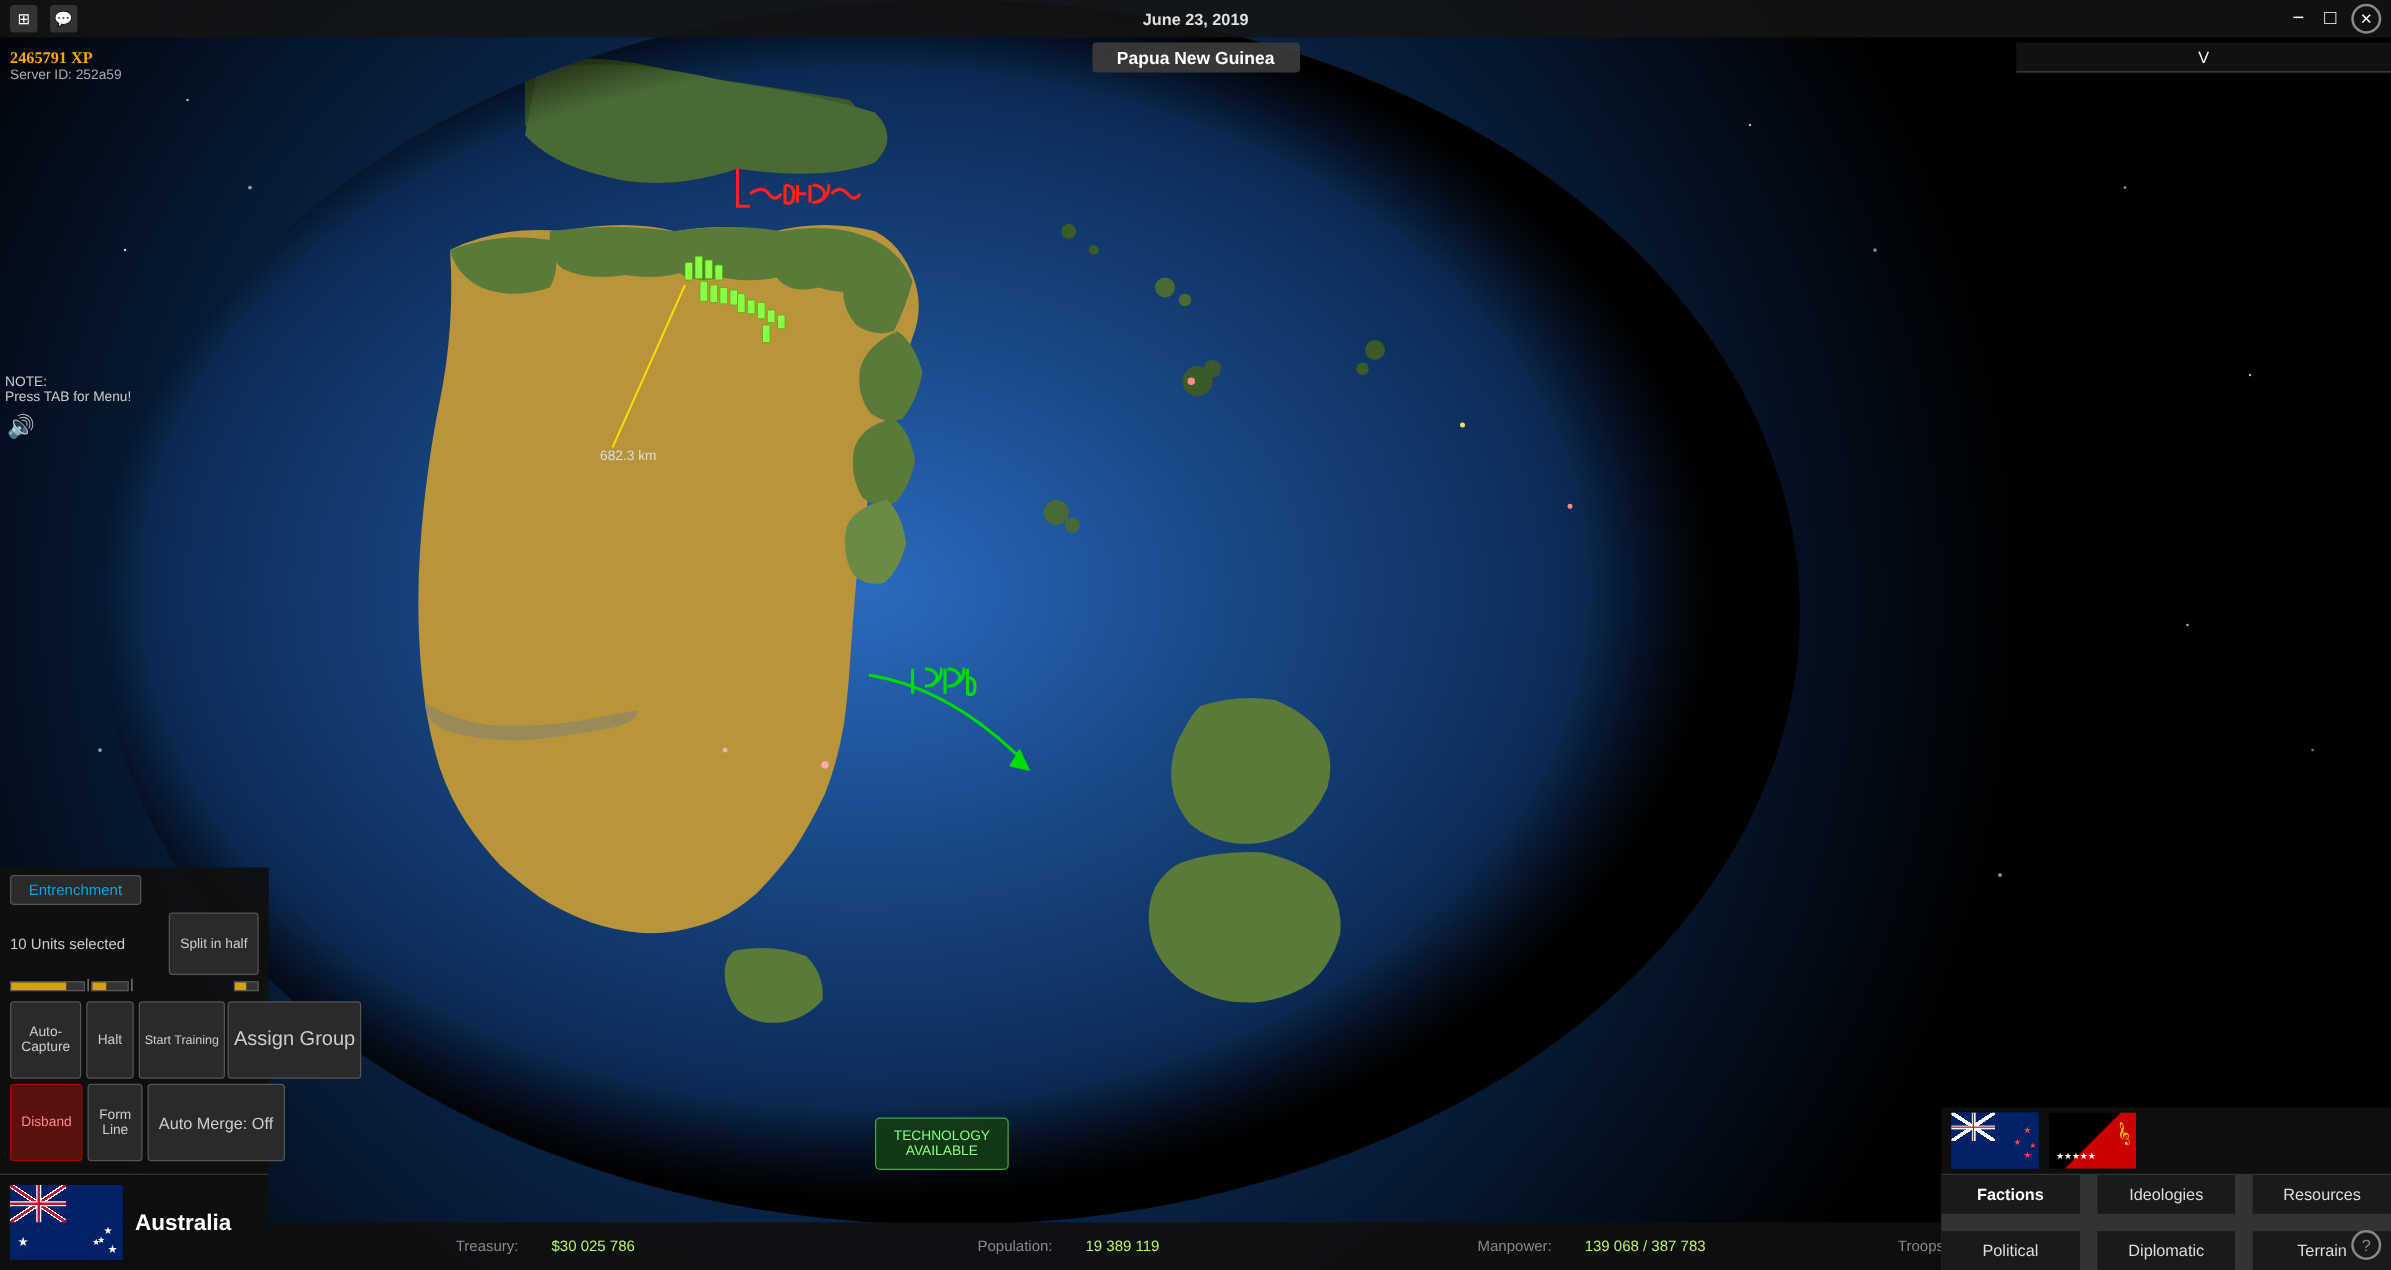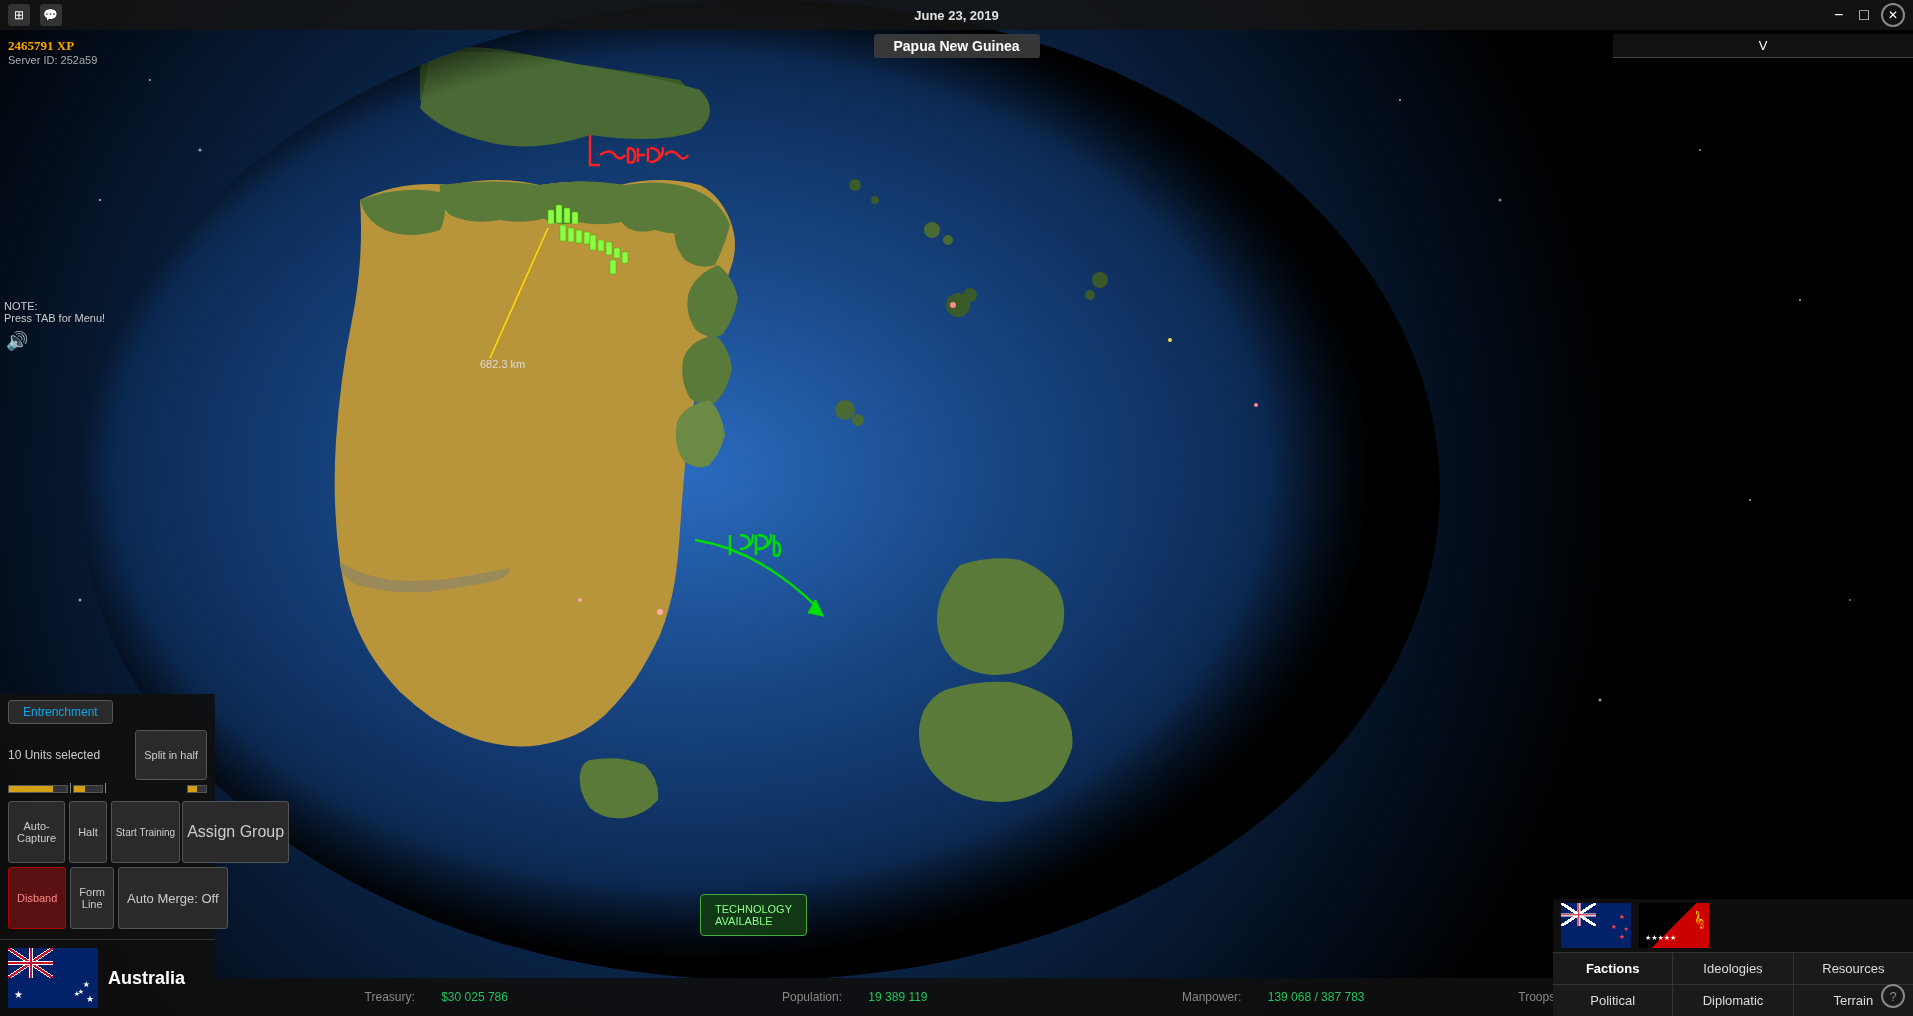--- a/index.html
+++ b/index.html
@@ -296,7 +296,7 @@
       padding: 8px 14px;
       font-size: 11px;
       color: #8f8;
-      text-align: left;
+      text-align: center;
       z-index: 200;
       border-radius: 4px;
     }

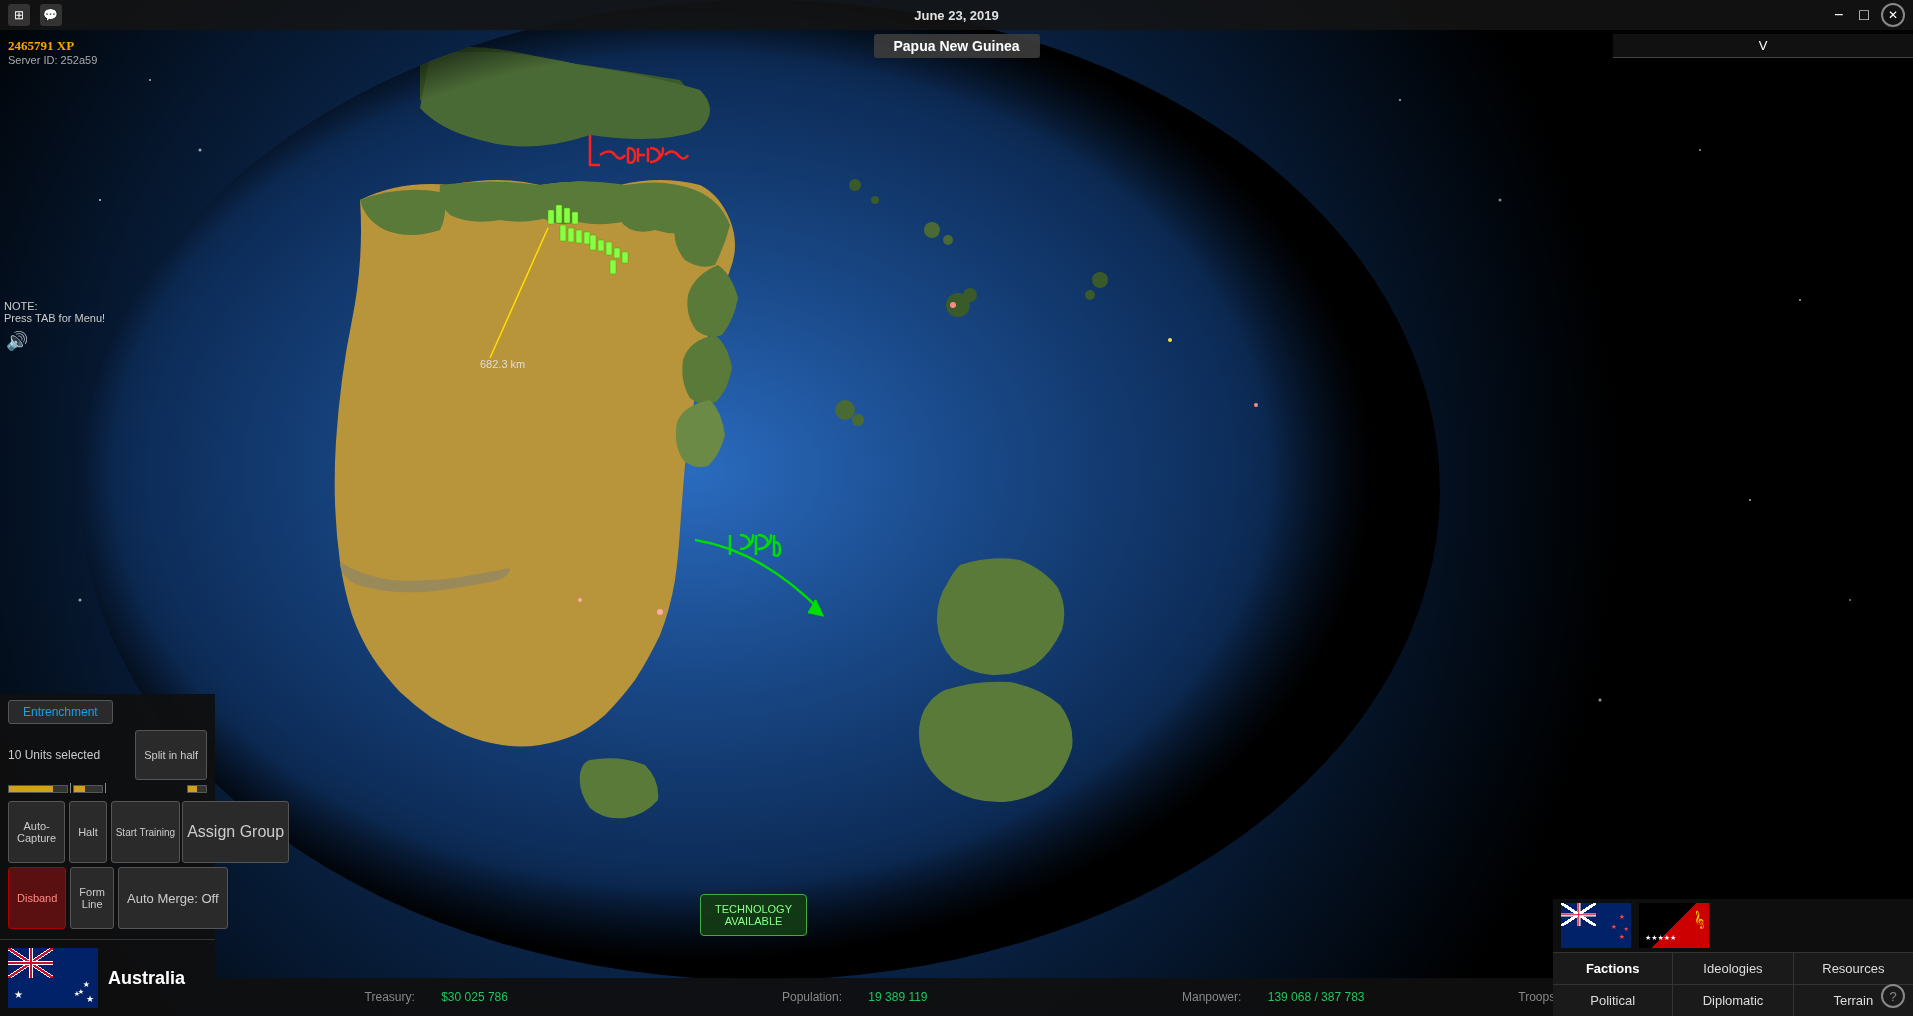--- a/index.html
+++ b/index.html
@@ -268,7 +268,7 @@
       display: grid;
       grid-template-columns: 1fr 1fr 1fr;
       grid-template-rows: 1fr 1fr;
-      gap: 1px;
+      gap: 14px;
       background: #333;
     }
 

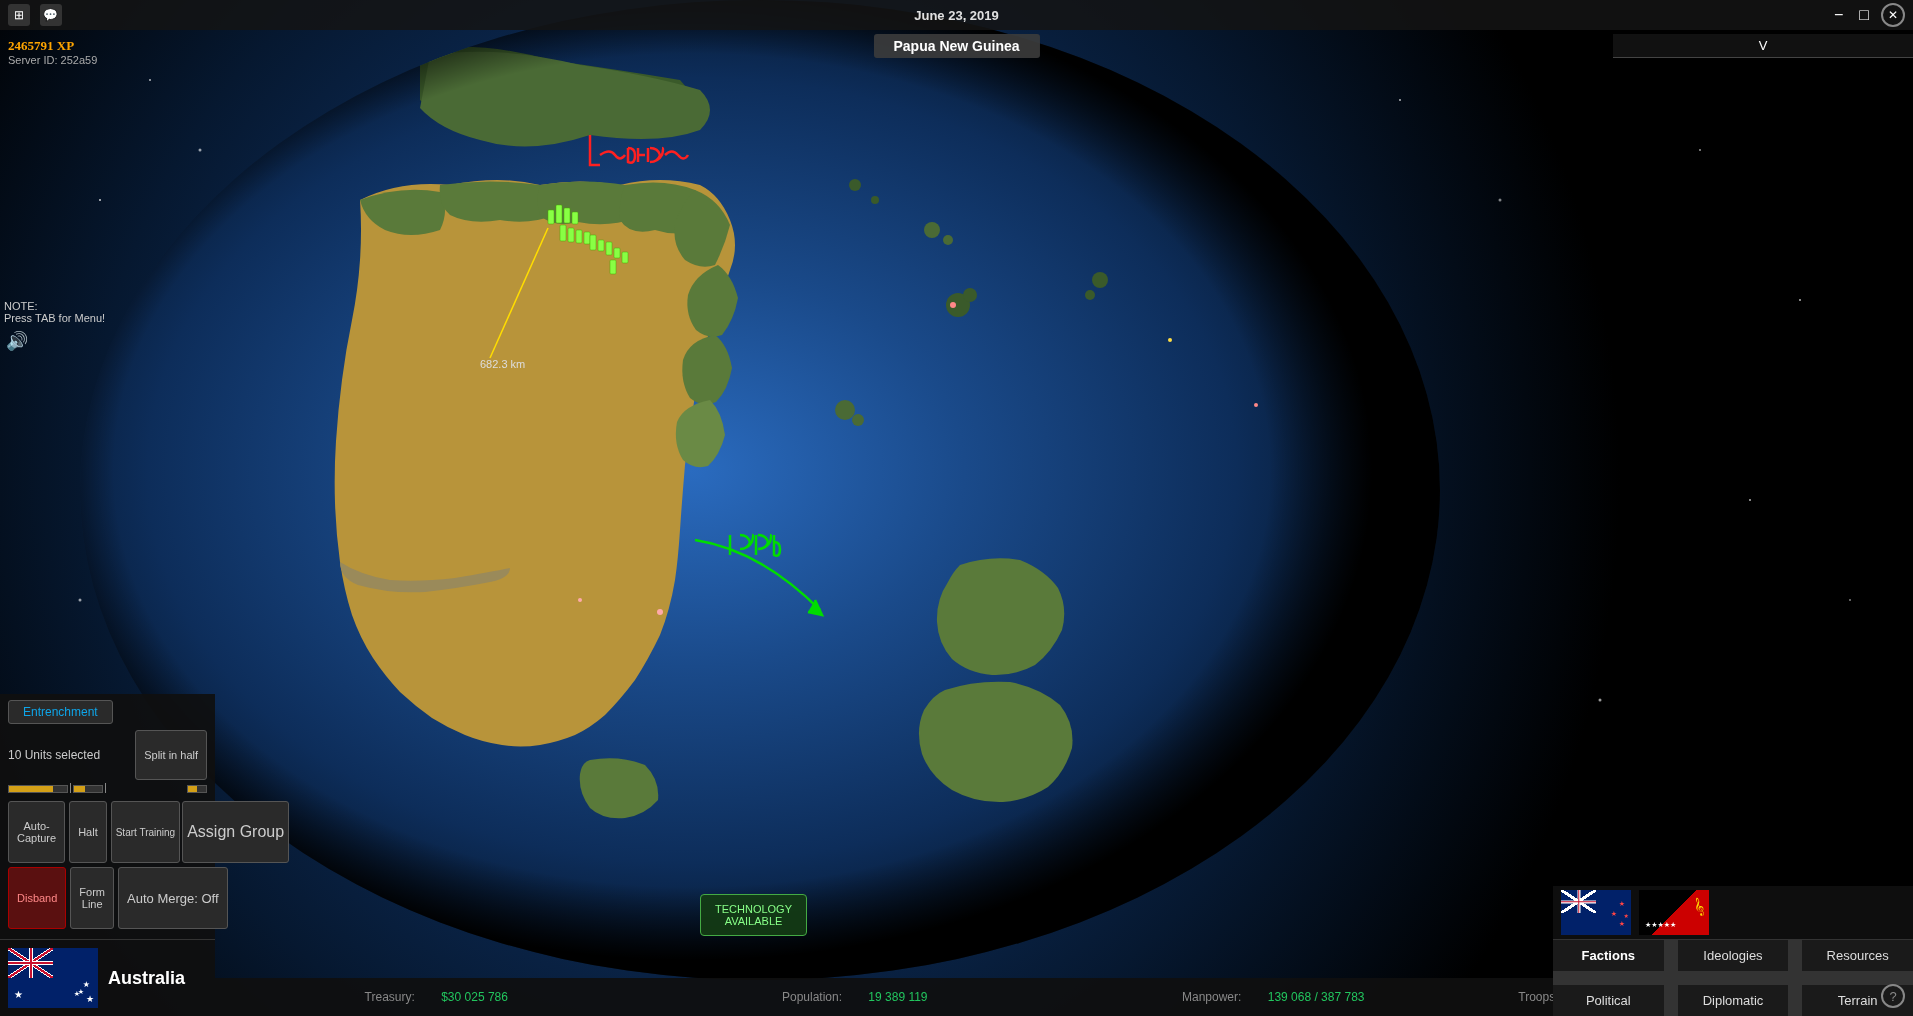--- a/index.html
+++ b/index.html
@@ -229,7 +229,7 @@
       text-align: center;
     }
     .status-label { color: #888; }
-    .status-value { color: #22c55e; margin-left: 23px; }
+    .status-value { color: #bef264; margin-left: 23px; }
 
     
     #bottom-right-panel {

